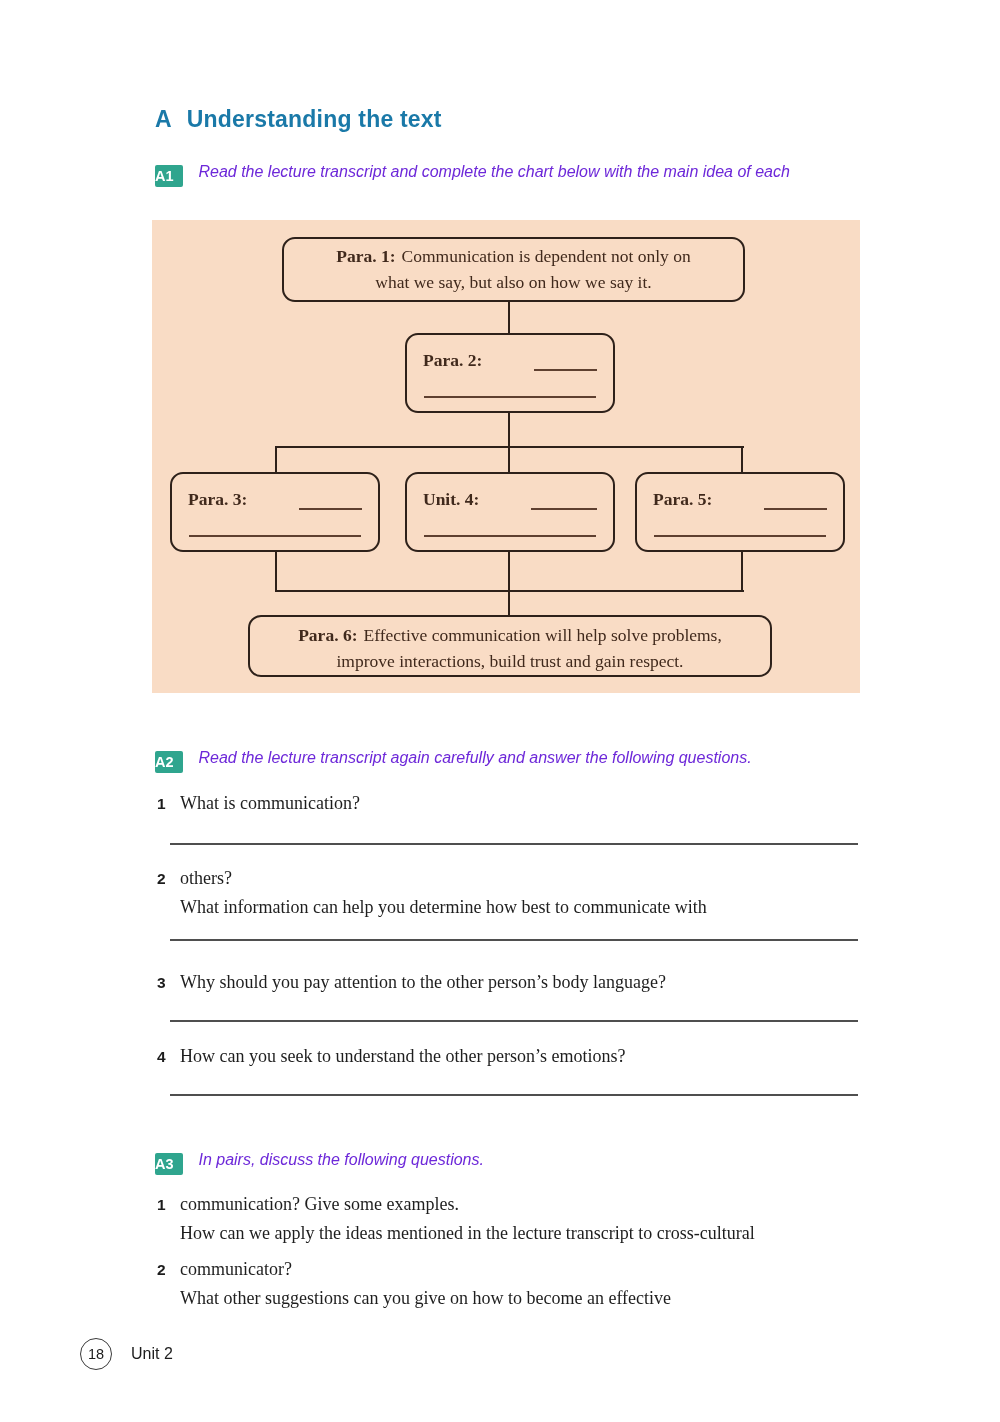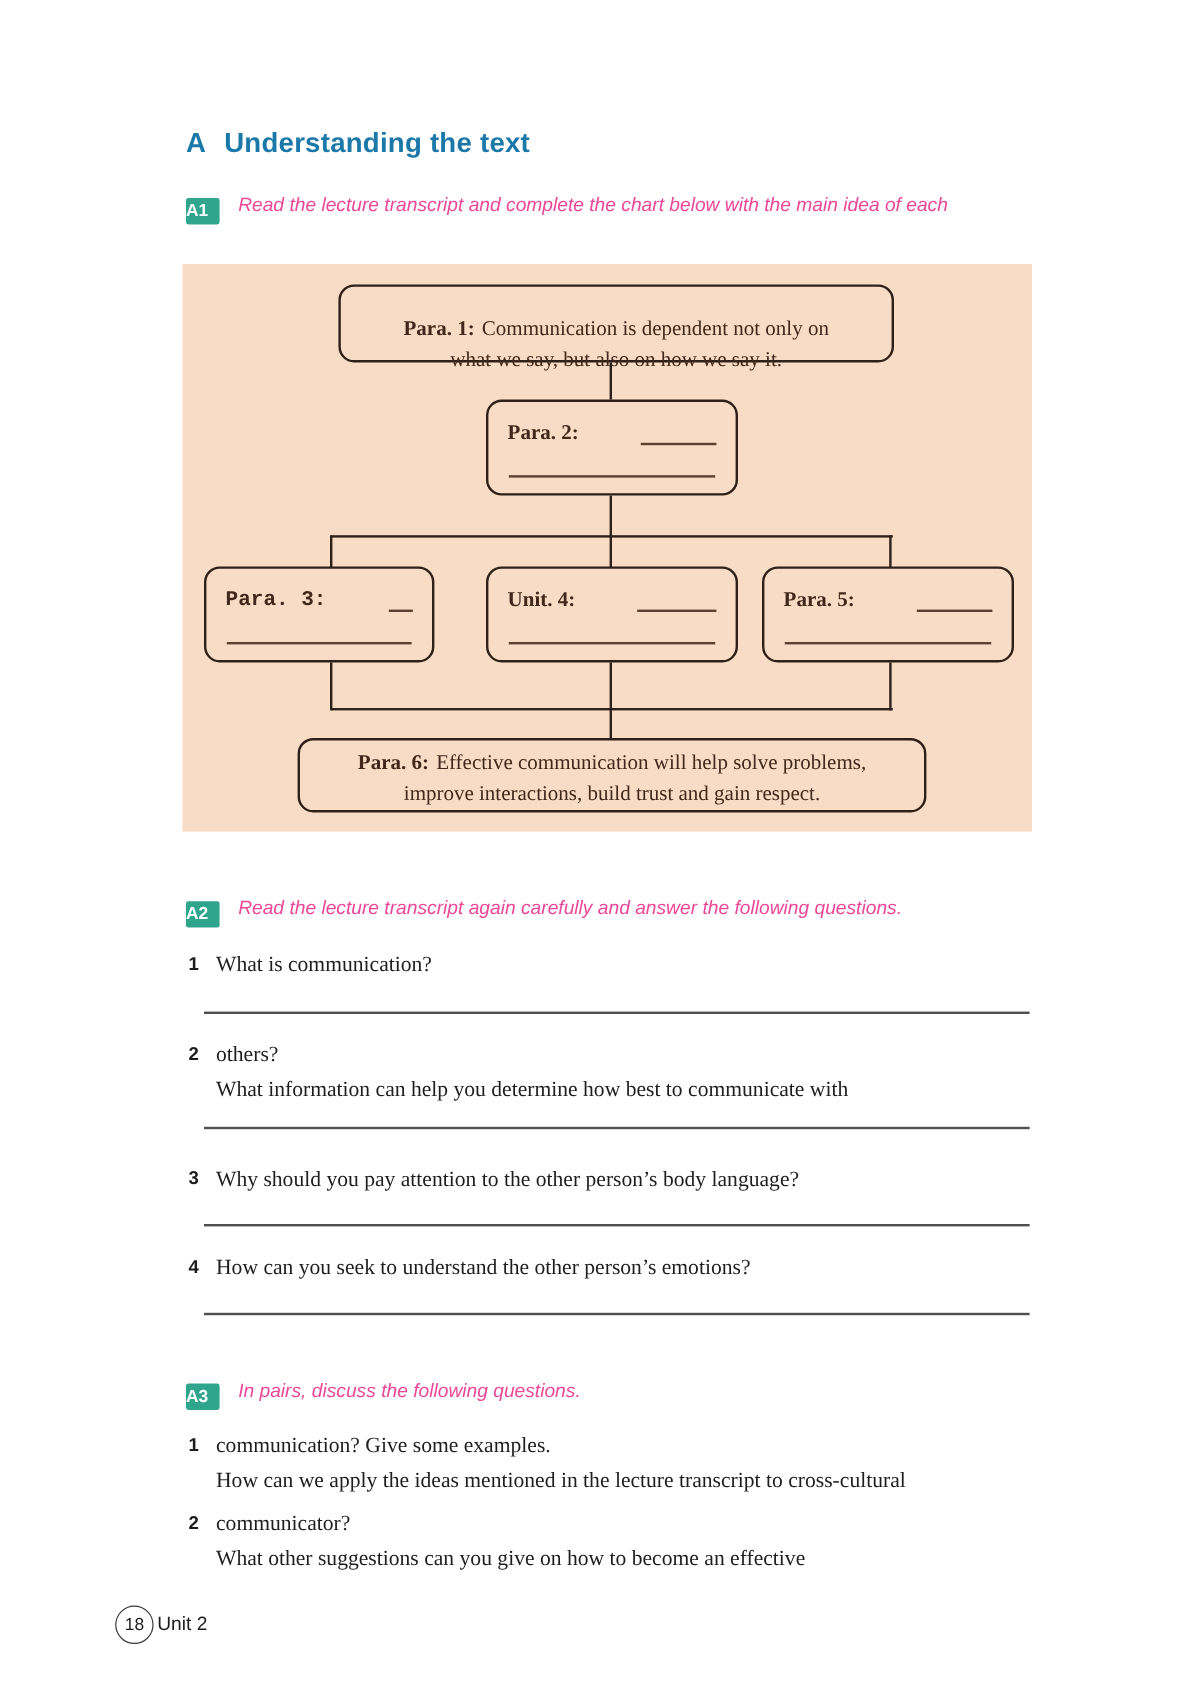--- a/index.html
+++ b/index.html
@@ -26,7 +26,7 @@
   .badge{display:inline-block;width:28px;height:22px;line-height:22px;text-align:left;
          background:var(--badge-teal);color:#fff;font-weight:bold;font-size:14.5px;
          border-radius:2px;margin-right:11px;vertical-align:-4px;}
-  .itext{font-style:italic;color:#ec4899;margin-top:28px;}
+  .itext{font-style:italic;color:#6d28d9;margin-top:28px;}
 
   
   .panel{left:152px;top:220px;width:708px;height:473px;background:var(--peach);}

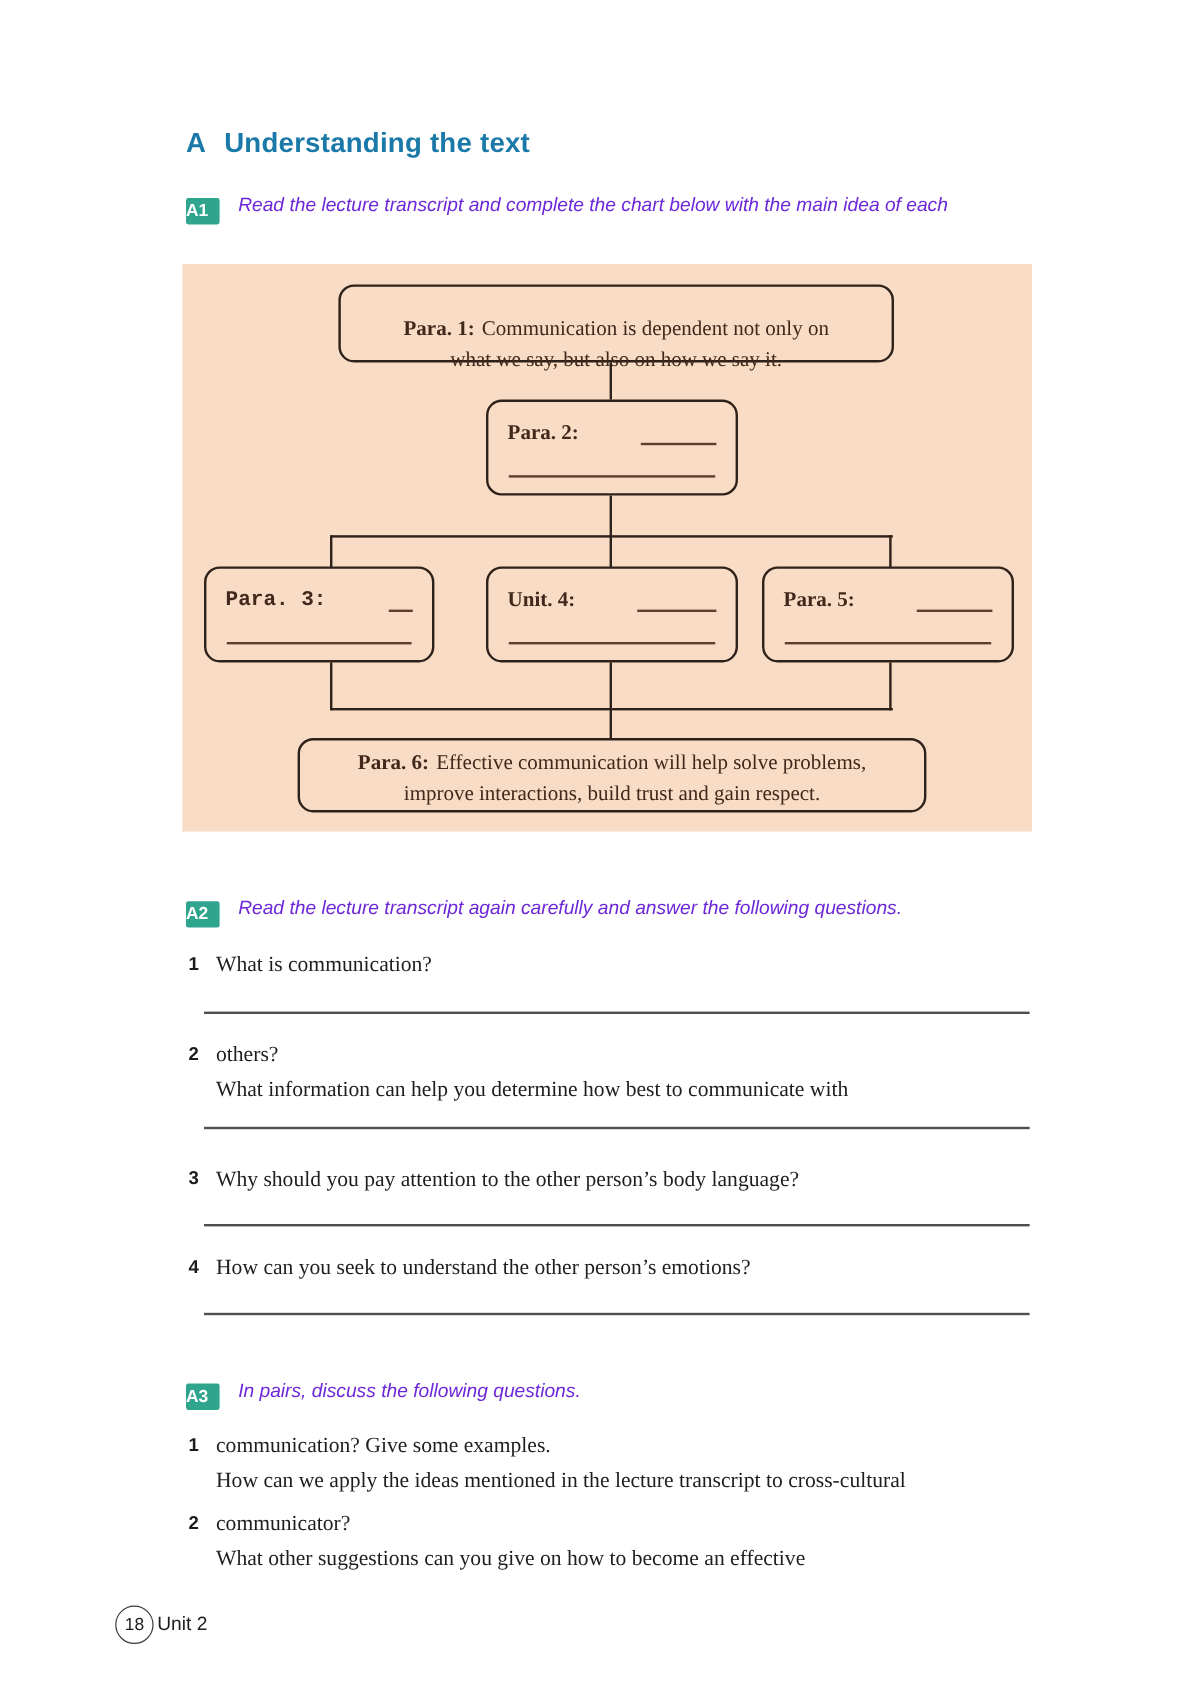--- a/index.html
+++ b/index.html
@@ -33,7 +33,7 @@
   .pbox{position:absolute;border:2.5px solid var(--box-border);border-radius:13px;
         font-family:"Liberation Serif",serif;font-size:17.5px;color:var(--box-text);}
   .pbox .plabel{font-weight:bold;white-space:nowrap;}
-  .pbox.txt{text-align:center;padding-top:21px;line-height:26px;}
+  .pbox.txt{text-align:center;padding-top:4px;line-height:26px;}
   .pbox.txt .plabel{margin-right:6px;}
   .pbox-row{display:flex;align-items:flex-end;padding:13px 16px 0 16px;height:36px;gap:45px;}
   .pblank{flex:1;border-bottom:2px solid var(--blank);margin-left:7px;height:100%;}

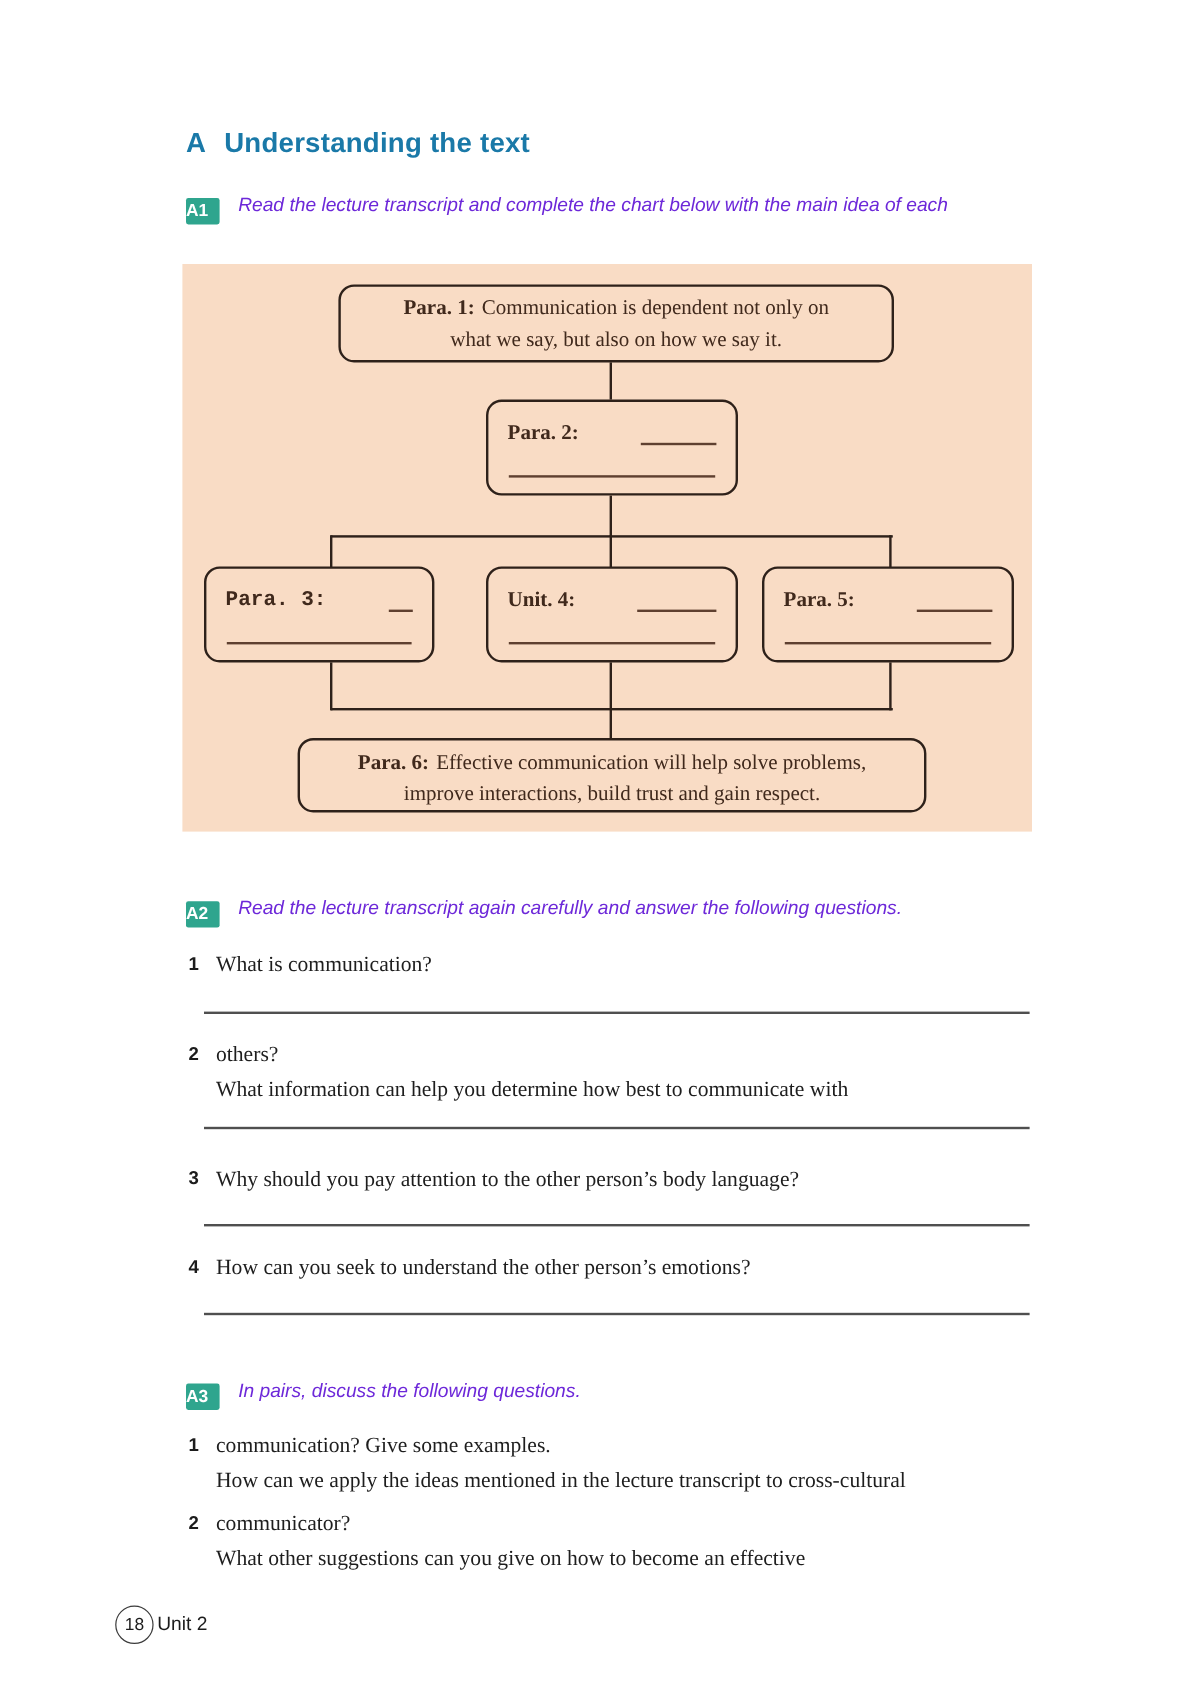--- a/index.html
+++ b/index.html
@@ -90,7 +90,7 @@
   <div class="cline v" style="left:356px;top:226px;height:27px;"></div>
   <div class="cline v" style="left:589px;top:226px;height:27px;"></div>
 
-  <div class="pbox" style="left:18px;top:252px;width:192px;height:80px;font-family:Liberation Mono, monospace;">
+  <div class="pbox" style="left:18px;top:252px;width:210px;height:80px;">
     <div class="pbox-row">
       <span class="plabel">Para. 3:</span>
       <span class="pblank"></span>

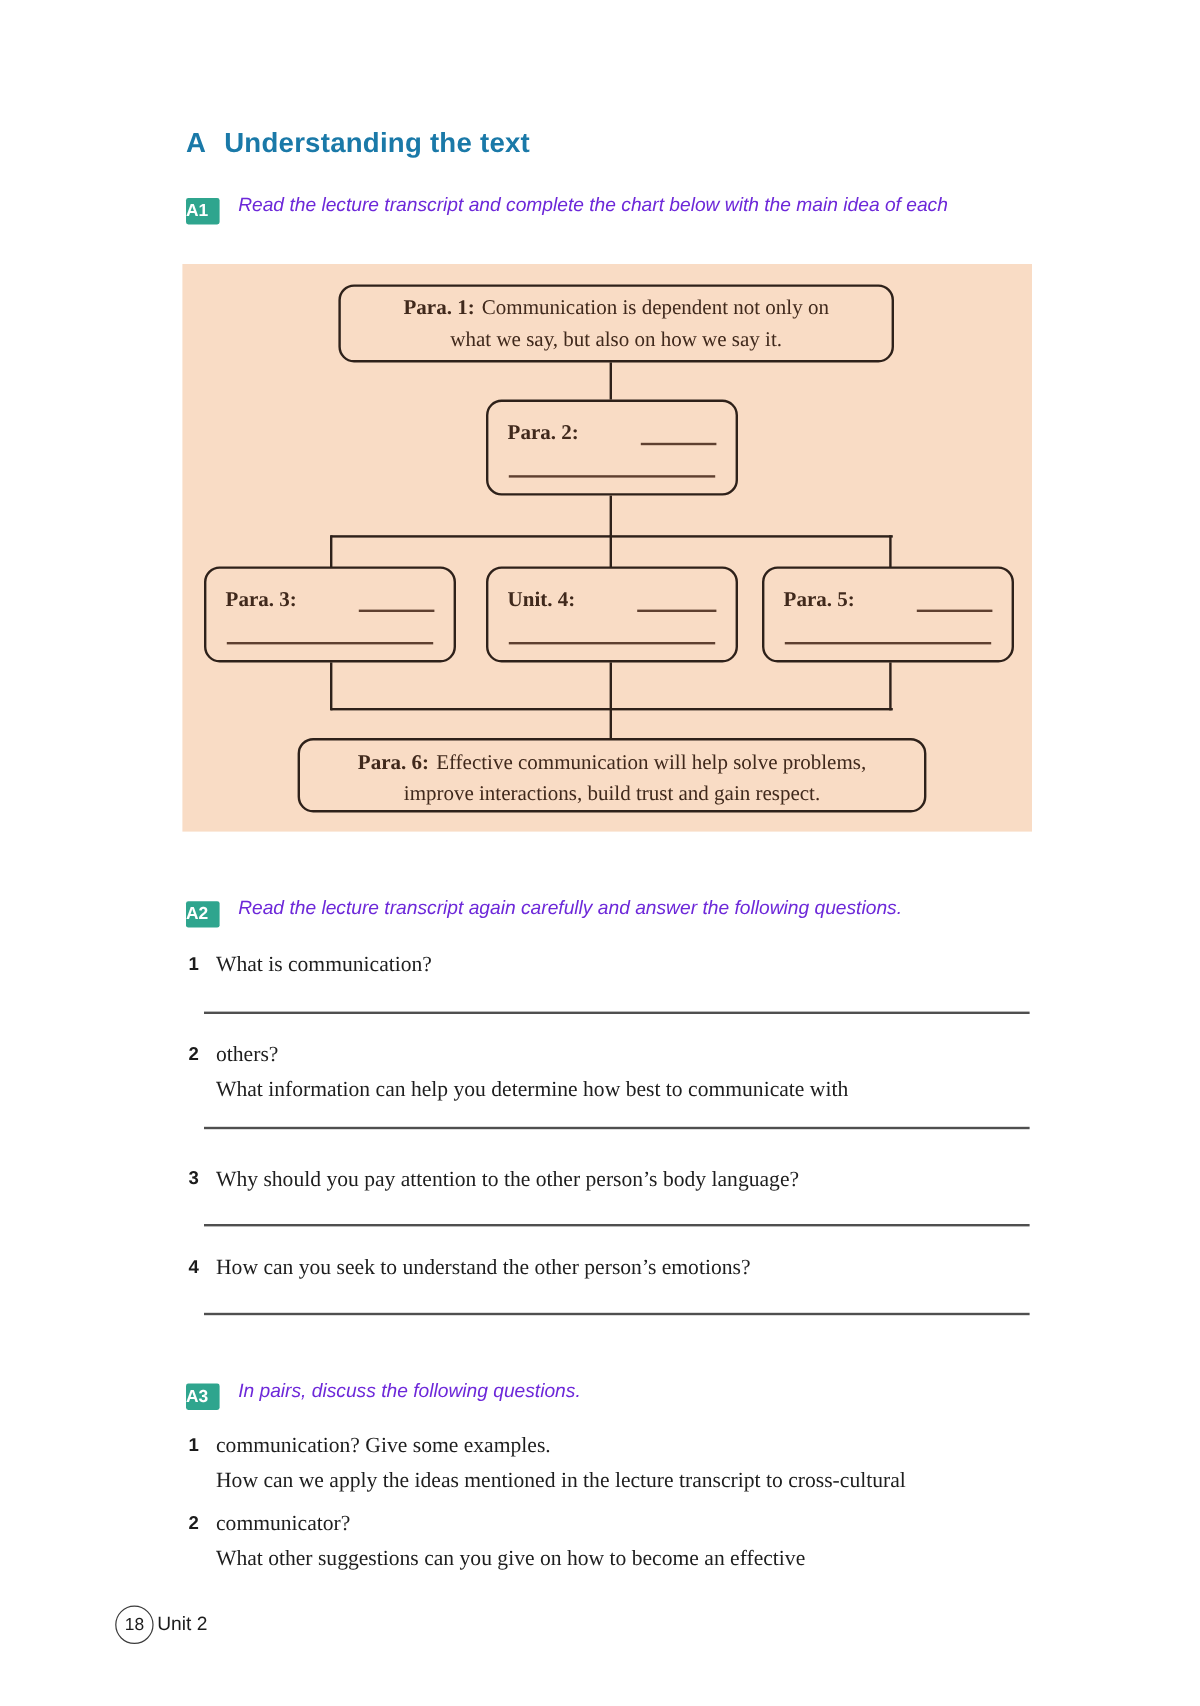--- a/index.html
+++ b/index.html
@@ -50,7 +50,7 @@
   .answer-line{left:170px;width:688px;height:0;border-bottom:2px solid var(--ans-line);}
 
   
-  .pagenum{left:96px;top:1338px;width:32px;height:32px;border:1.5px solid #3b3b3b;border-radius:50%;
+  .pagenum{left:80px;top:1338px;width:32px;height:32px;border:1.5px solid #3b3b3b;border-radius:50%;
            text-align:center;line-height:30px;font-size:14.5px;color:#1c1c1c;}
   .unit{left:131px;top:1345px;font-size:16px;color:#1c1c1c;}
 </style>

